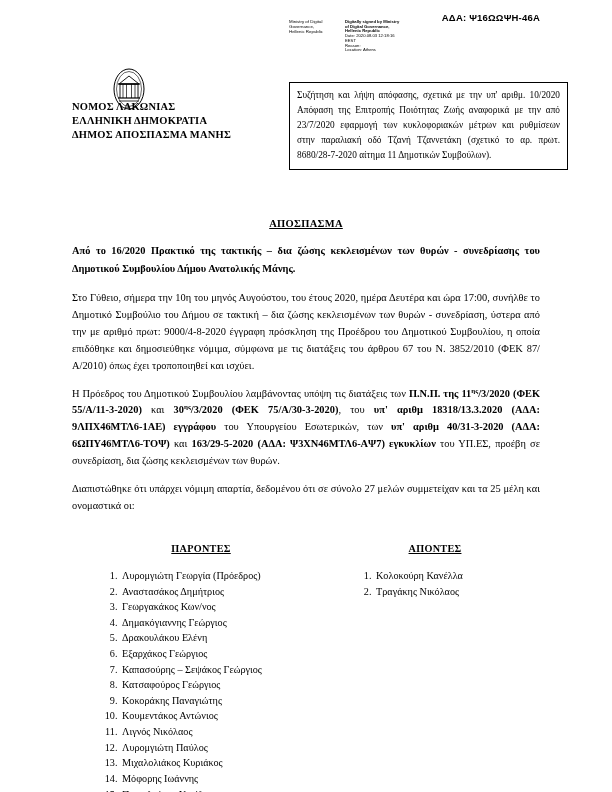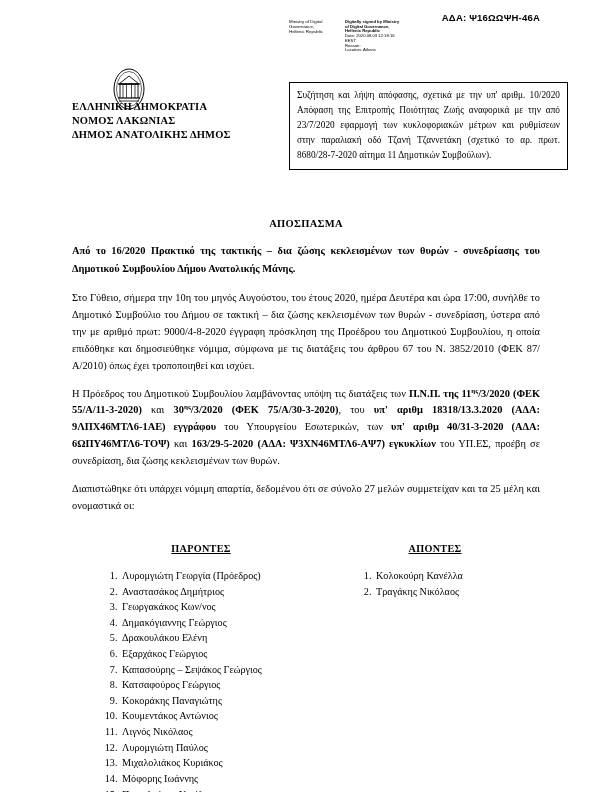--- a/index.html
+++ b/index.html
@@ -200,8 +200,8 @@
   </div>
 
   <div class="republic">
+    <div>ΝΟΜΟΣ   ΛΑΚΩΝΙΑΣ</div>
     <div>ΕΛΛΗΝΙΚΗ ΔΗΜΟΚΡΑΤΙΑ</div>
-    <div>ΝΟΜΟΣ   ΛΑΚΩΝΙΑΣ</div>
     <div>ΔΗΜΟΣ ΑΝΑΤΟΛΙΚΗΣ ΔΗΜΟΣ</div>
   </div>
 

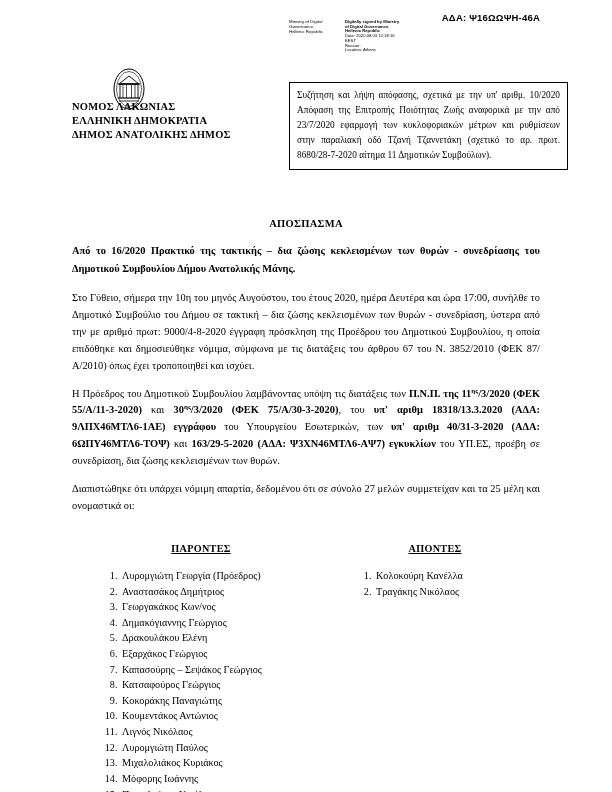--- a/index.html
+++ b/index.html
@@ -202,7 +202,7 @@
   <div class="republic">
     <div>ΝΟΜΟΣ   ΛΑΚΩΝΙΑΣ</div>
     <div>ΕΛΛΗΝΙΚΗ ΔΗΜΟΚΡΑΤΙΑ</div>
-    <div>ΔΗΜΟΣ ΑΝΑΤΟΛΙΚΗΣ ΔΗΜΟΣ</div>
+    <div>ΔΗΜΟΣ ΑΠΟΣΠΑΣΜΑ ΜΑΝΗΣ</div>
   </div>
 
   <div class="subject-box">Συζήτηση και λήψη απόφασης, σχετικά με την υπ' αριθμ. 10/2020 Απόφαση της Επιτροπής Ποιότητας Ζωής αναφορικά με την από 23/7/2020 εφαρμογή των κυκλοφοριακών μέτρων και ρυθμίσεων στην παραλιακή οδό Τζανή Τζαννετάκη (σχετικό το αρ. πρωτ. 8680/28-7-2020 αίτημα 11 Δημοτικών Συμβούλων).</div>

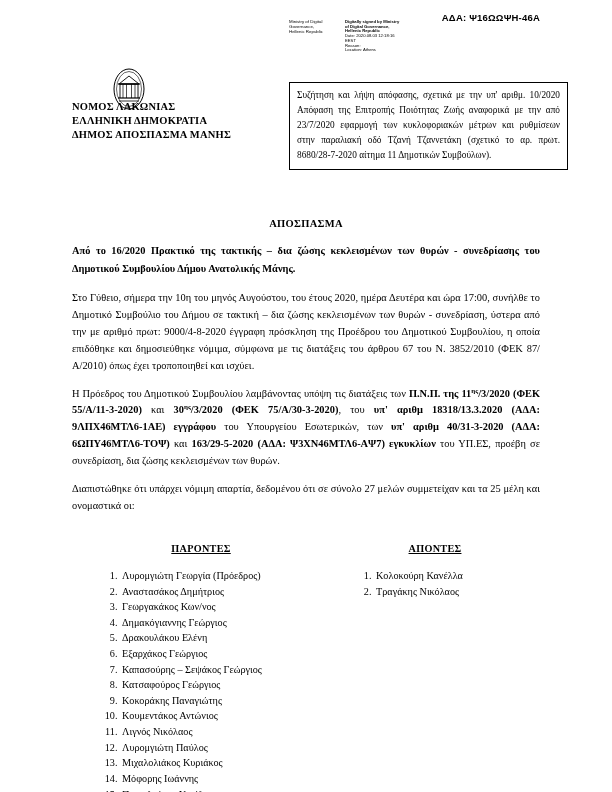--- a/index.html
+++ b/index.html
@@ -105,6 +105,7 @@
     font-family: "Liberation Serif", serif;
     font-weight: bold;
     font-size: 10.5px;
+    text-decoration: underline;
     letter-spacing: 0.3px;
   }
 

